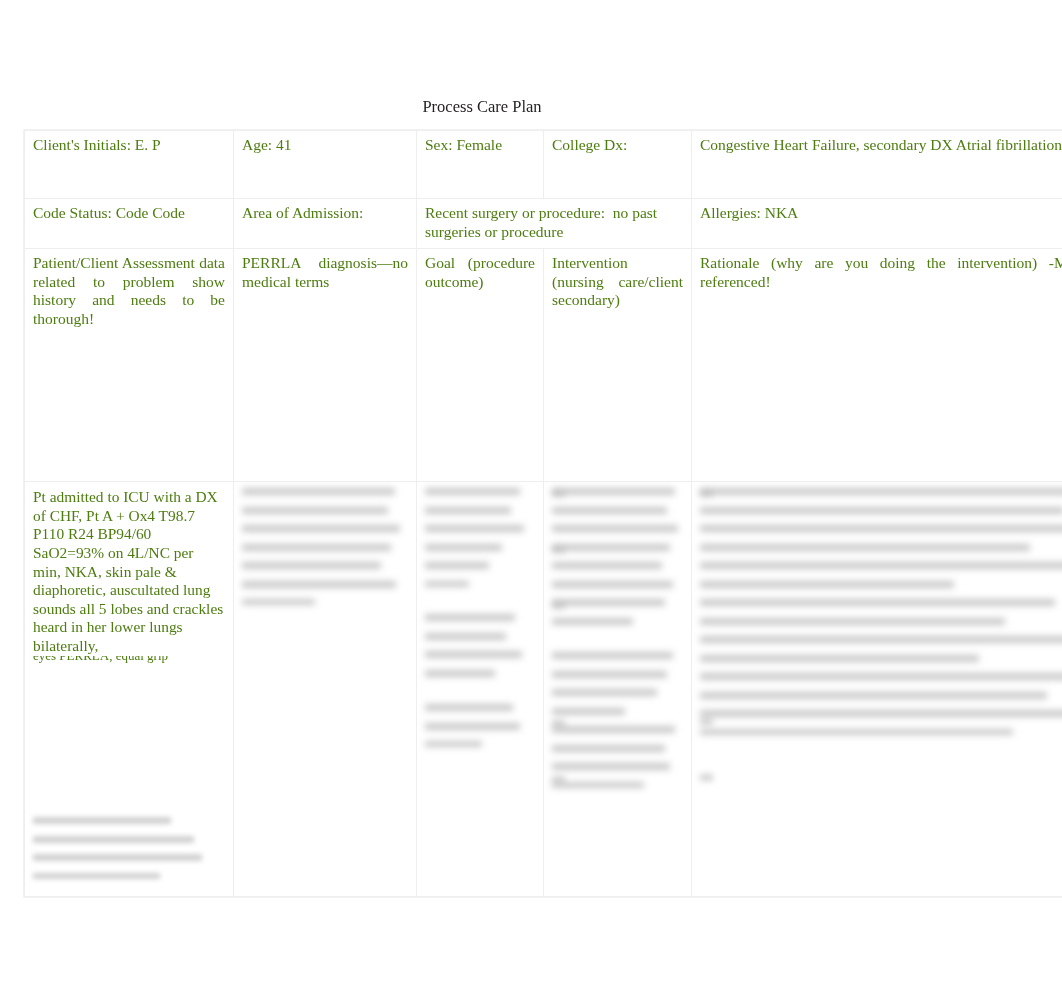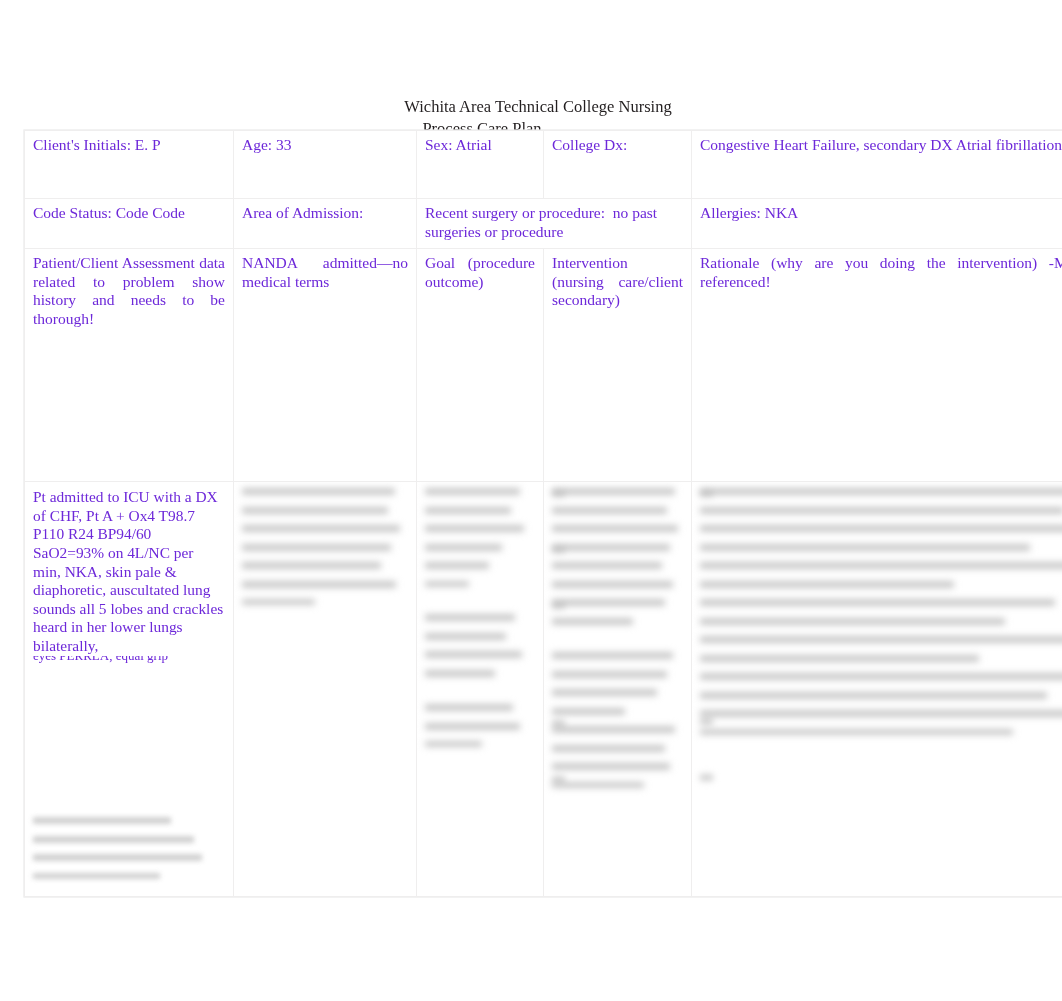--- a/index.html
+++ b/index.html
@@ -159,7 +159,6 @@
 <body>
 
 <div class="doc-title">
-  <span class="line1">Wichita Area Technical College Nursing</span>
   <span class="line2">Process Care Plan</span>
 </div>
 

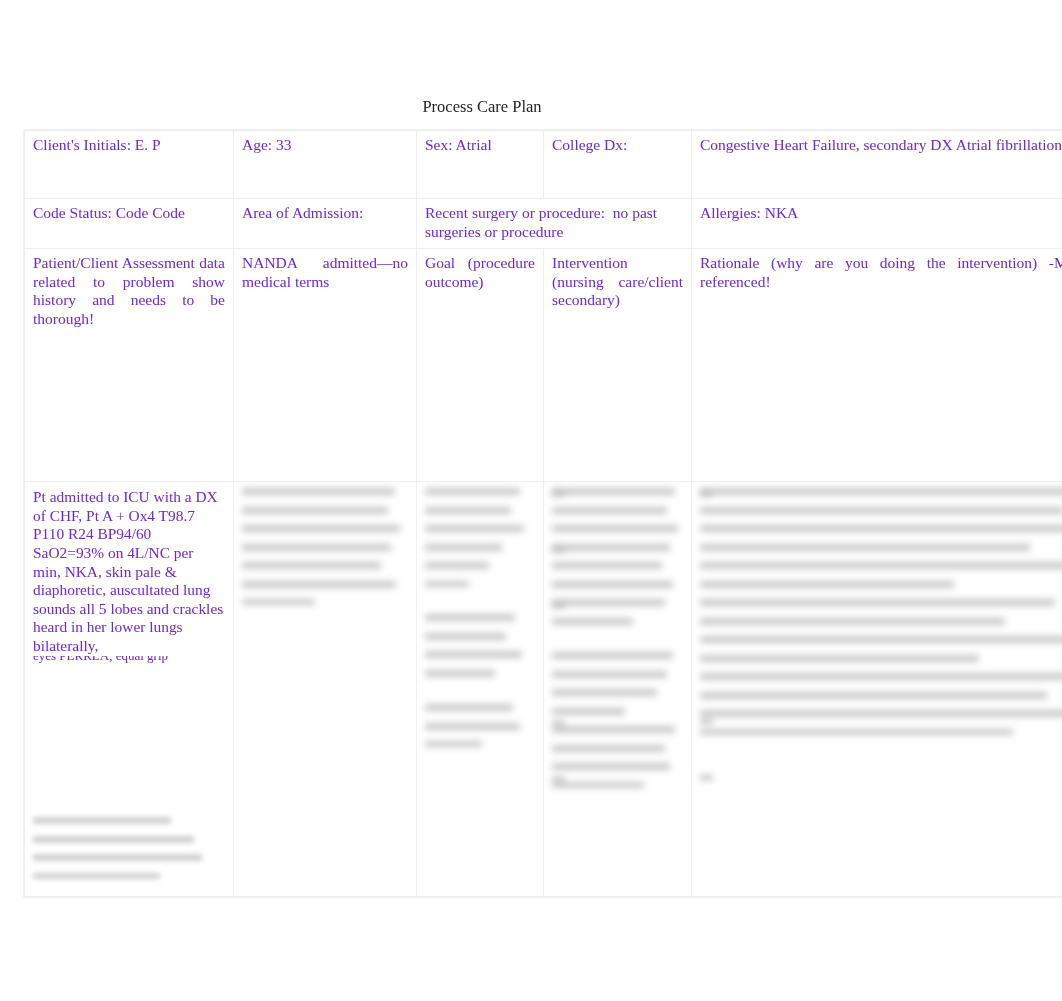--- a/index.html
+++ b/index.html
@@ -47,7 +47,7 @@
     padding: 5px 8px 4px 8px;
     font-size: 15.5px;
     line-height: 18.6px;
-    color: #6d28d9;
+    color: #4d7c0f;
     overflow: hidden;
   }
   .row-info td { height: 58px; }

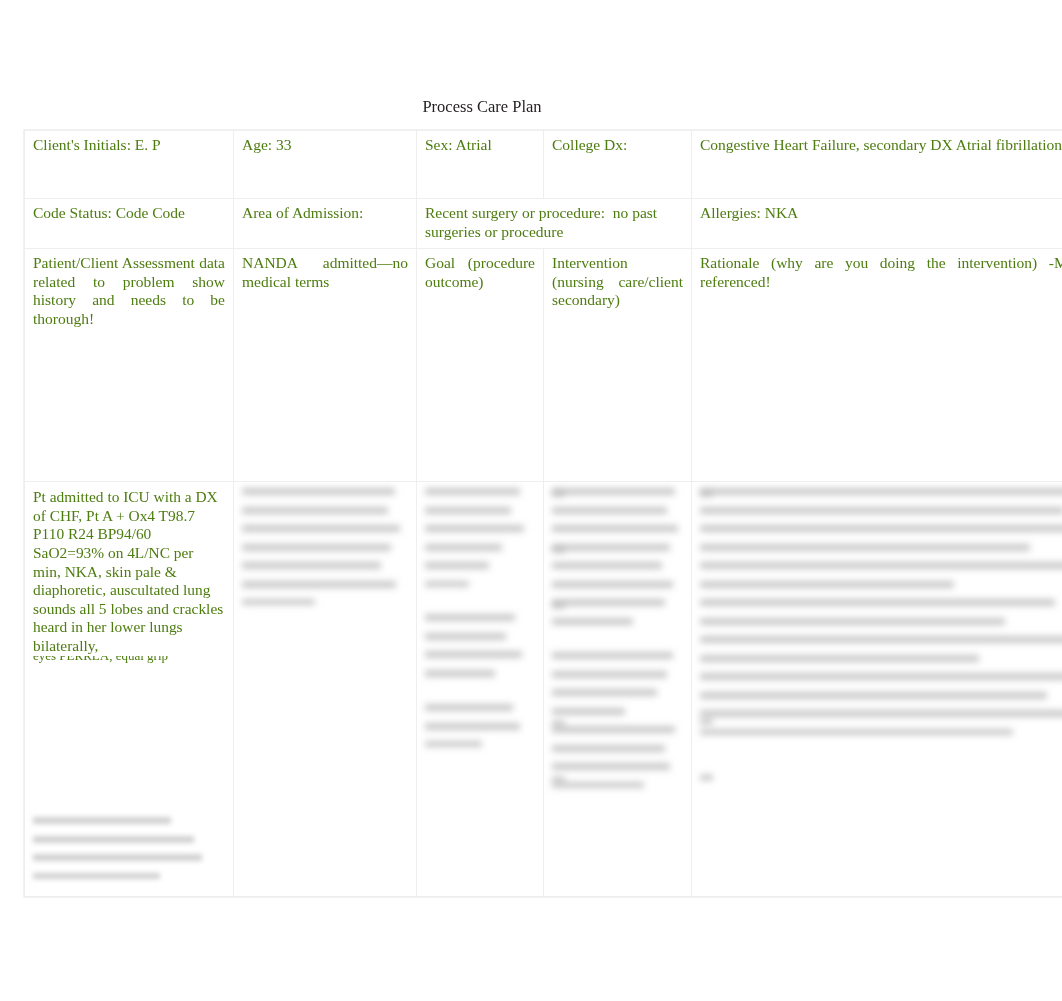--- a/index.html
+++ b/index.html
@@ -170,7 +170,7 @@
       <span class="cell-text">Client's Initials: E. P</span>
     </td>
     <td class="c-age">
-      <span class="cell-text">Age: 33</span>
+      <span class="cell-text">Age: 41</span>
     </td>
     <td class="c-sex">
       <span class="cell-text">Sex: Atrial</span>

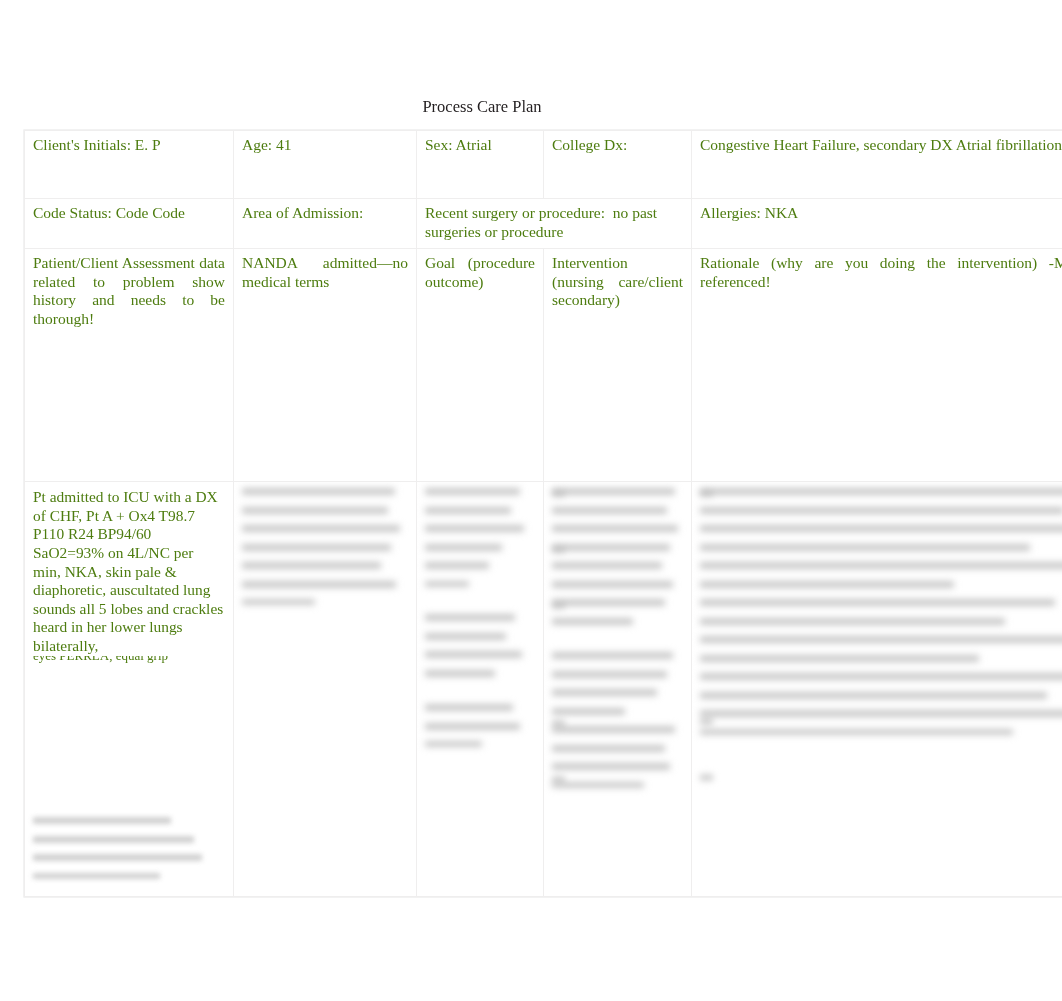--- a/index.html
+++ b/index.html
@@ -173,7 +173,7 @@
       <span class="cell-text">Age: 41</span>
     </td>
     <td class="c-sex">
-      <span class="cell-text">Sex: Atrial</span>
+      <span class="cell-text">Sex: Female</span>
     </td>
     <td class="c-mdxlabel">
       <span class="cell-text">College Dx:</span>

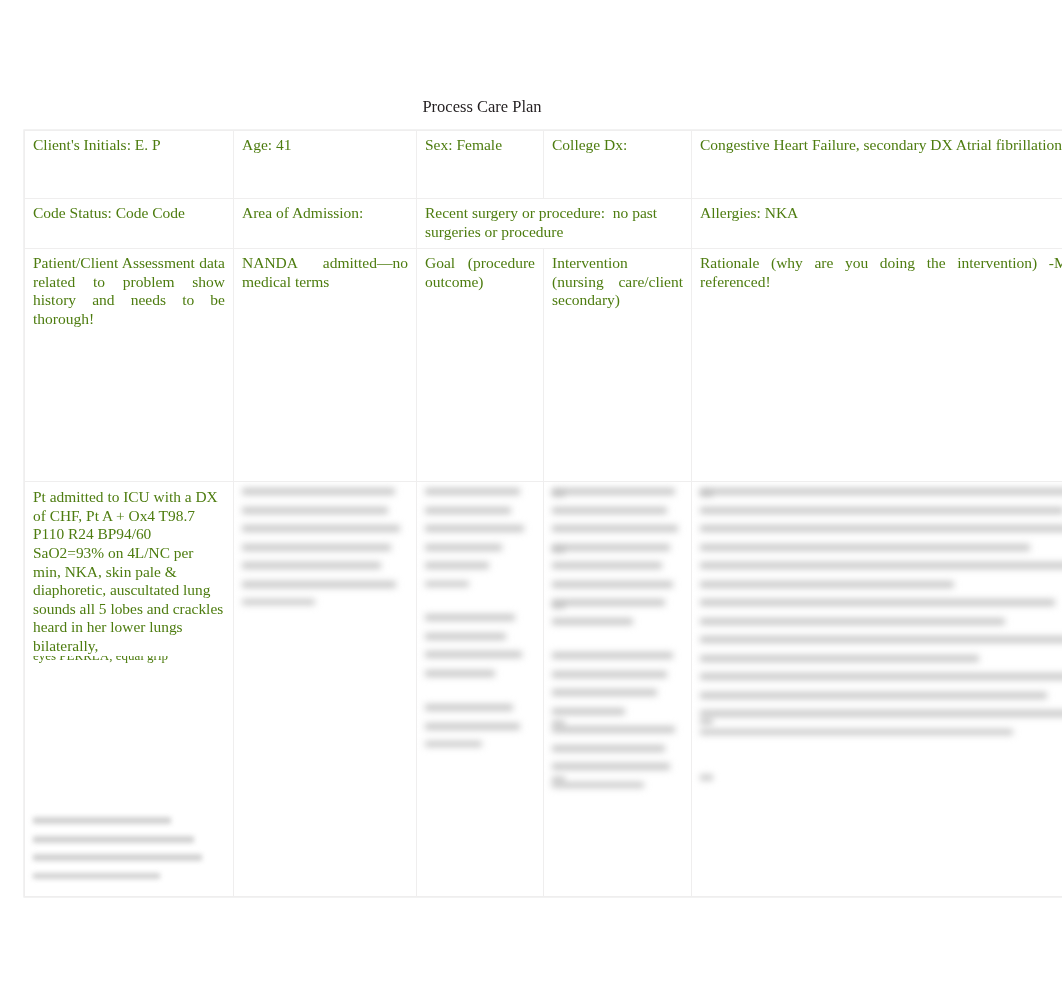--- a/index.html
+++ b/index.html
@@ -203,7 +203,7 @@
       <span class="head-text">Patient/Client Assessment data related to problem show history and needs to be thorough!</span>
     </td>
     <td class="col-nanda">
-      <span class="head-text">NANDA admitted—no medical terms</span>
+      <span class="head-text">PERRLA diagnosis—no medical terms</span>
     </td>
     <td class="col-goal">
       <span class="head-text">Goal (procedure outcome)</span>

